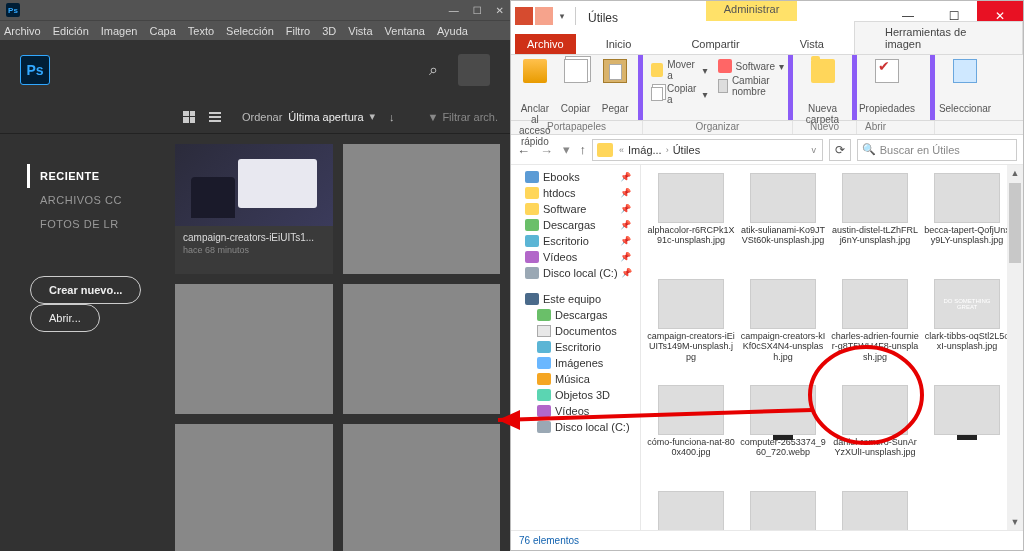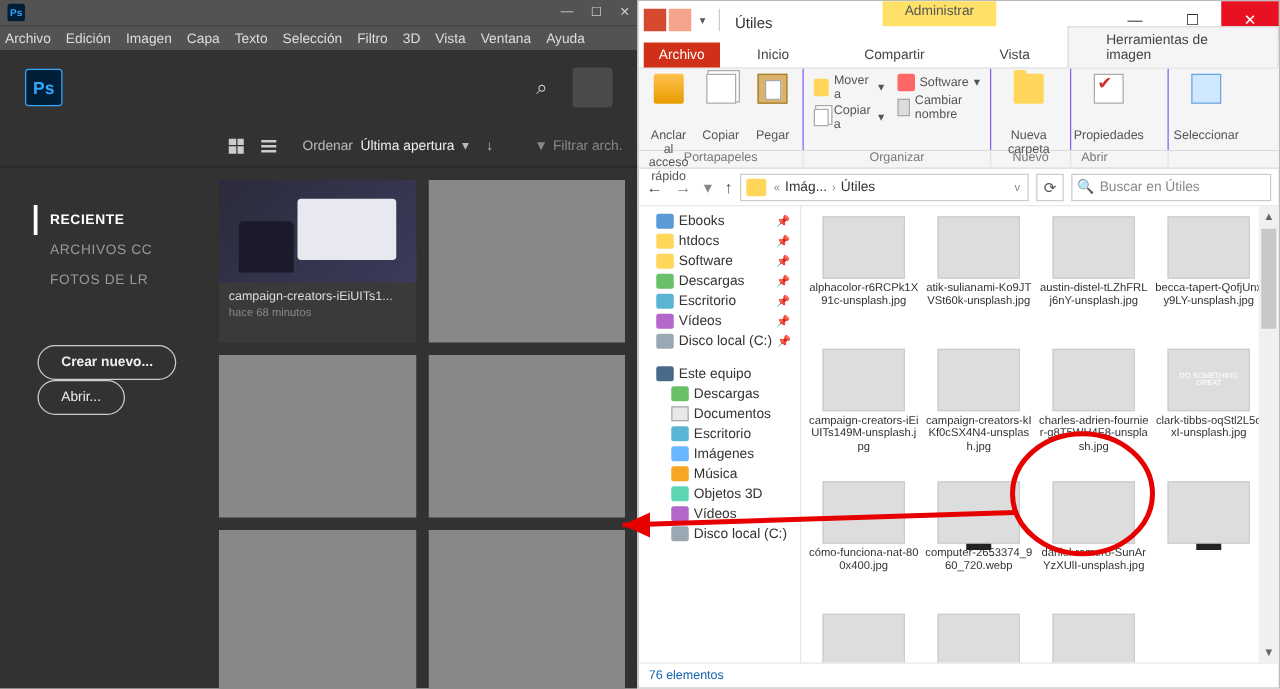--- a/index.html
+++ b/index.html
@@ -65,7 +65,7 @@
   .ex-tab { font-size:11px; color:#444; padding:4px 30px; }
   .ex-tab.context { border:1px solid #dadada; border-bottom:none; background:#f5f5f5; }
   .ex-ribbon { height:66px; background:#f5f5f5; border-bottom:1px solid #dadada; display:flex; font-size:10px; color:#555; }
-  .ex-ribgroup { border-right:1px solid #8b5cf6; padding:4px 8px 0 8px; display:flex; flex-direction:column; justify-content:space-between; }
+  .ex-ribgroup { border-right:5px solid #8b5cf6; padding:4px 8px 0 8px; display:flex; flex-direction:column; justify-content:space-between; }
   .ex-ribgroup .row { display:flex; align-items:flex-start; gap:10px; }
   .ex-ribgroup .big { display:flex; flex-direction:column; align-items:center; gap:20px; width:44px; }
   .ex-ribgroup .big .ico { width:24px; height:24px; }

